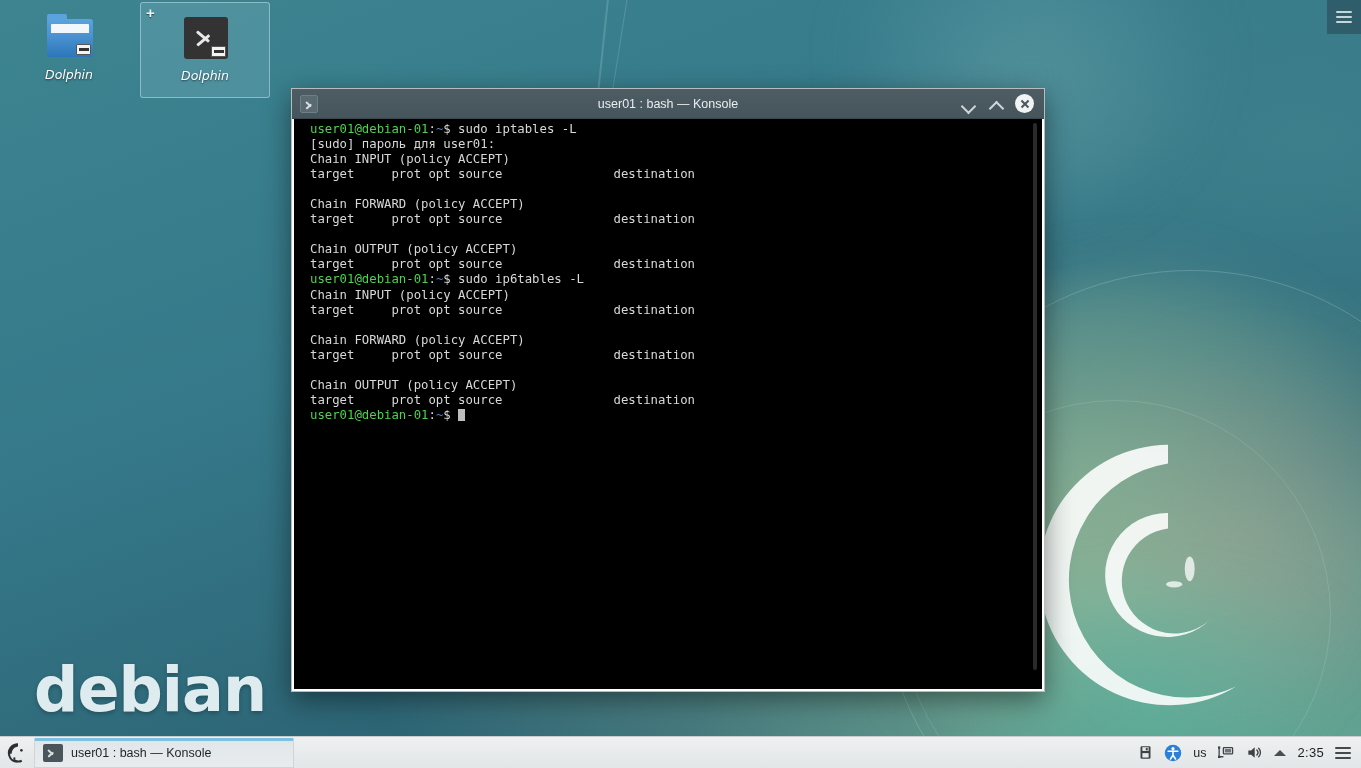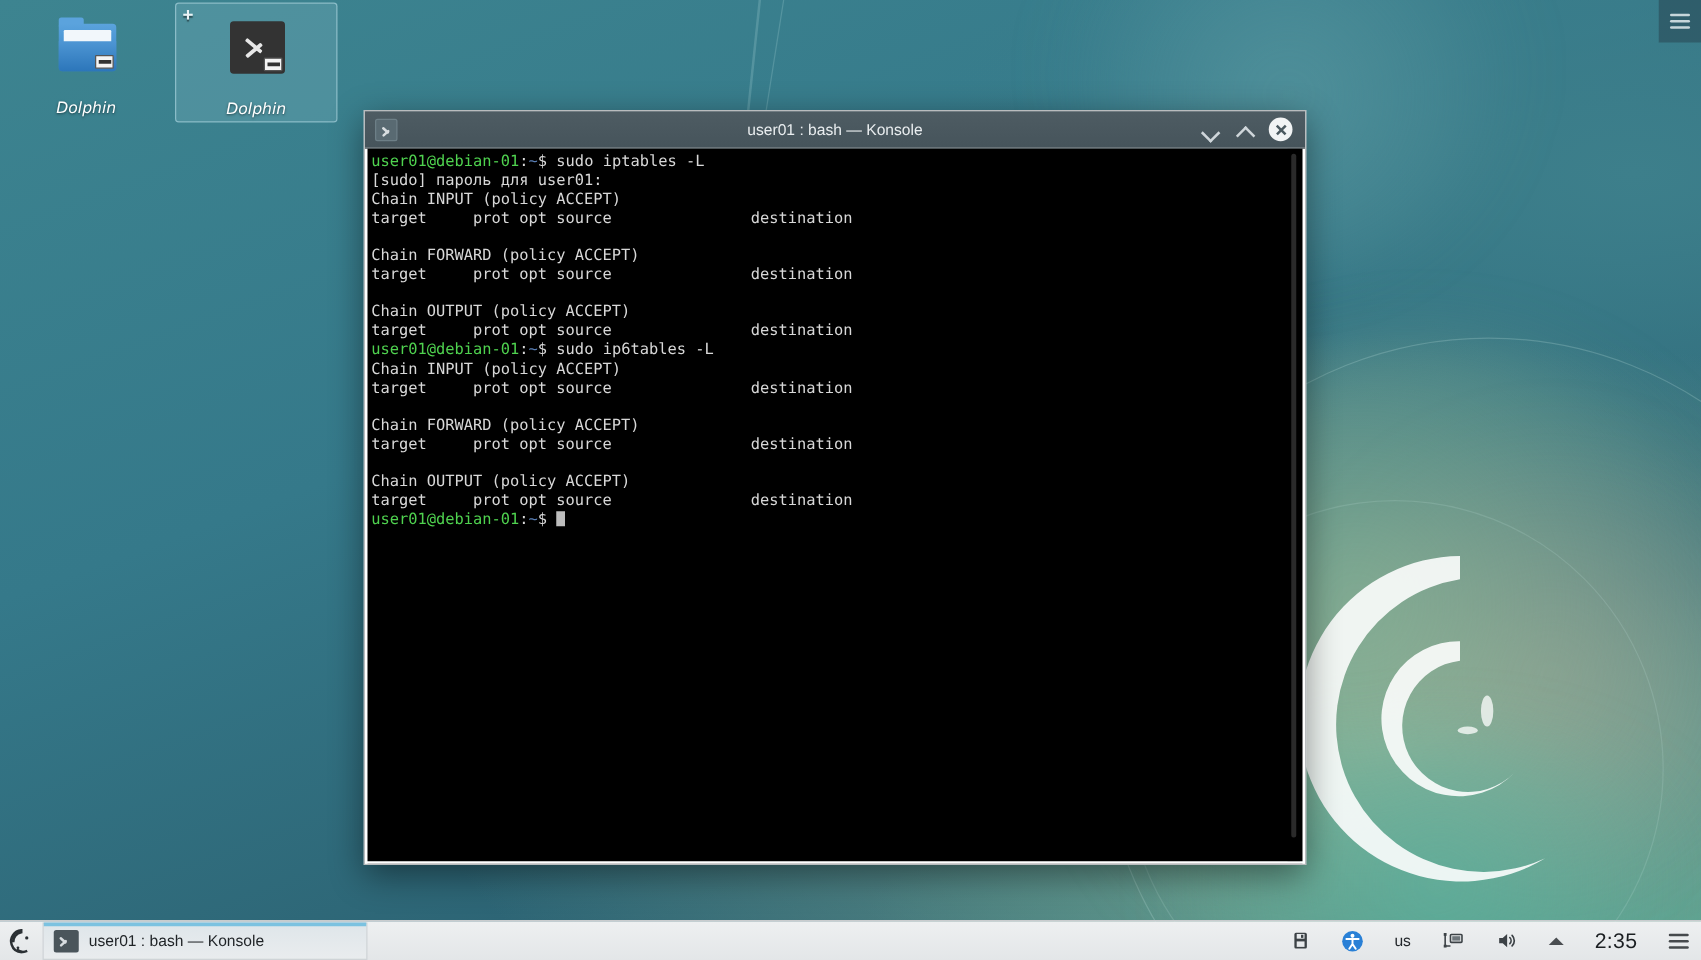--- a/index.html
+++ b/index.html
@@ -65,7 +65,7 @@
   }
   .desk-icon .glyph { width:58px; height:54px; position:relative; }
   .desk-icon .lbl {
-    margin-top:13px; font-size:12.5px; color:#ffffff; font-style:italic;
+    margin-top:2px; font-size:12.5px; color:#ffffff; font-style:italic;
     text-shadow:0 1px 2px rgba(0,0,0,.55);
     font-family:"DejaVu Sans", sans-serif;
   }

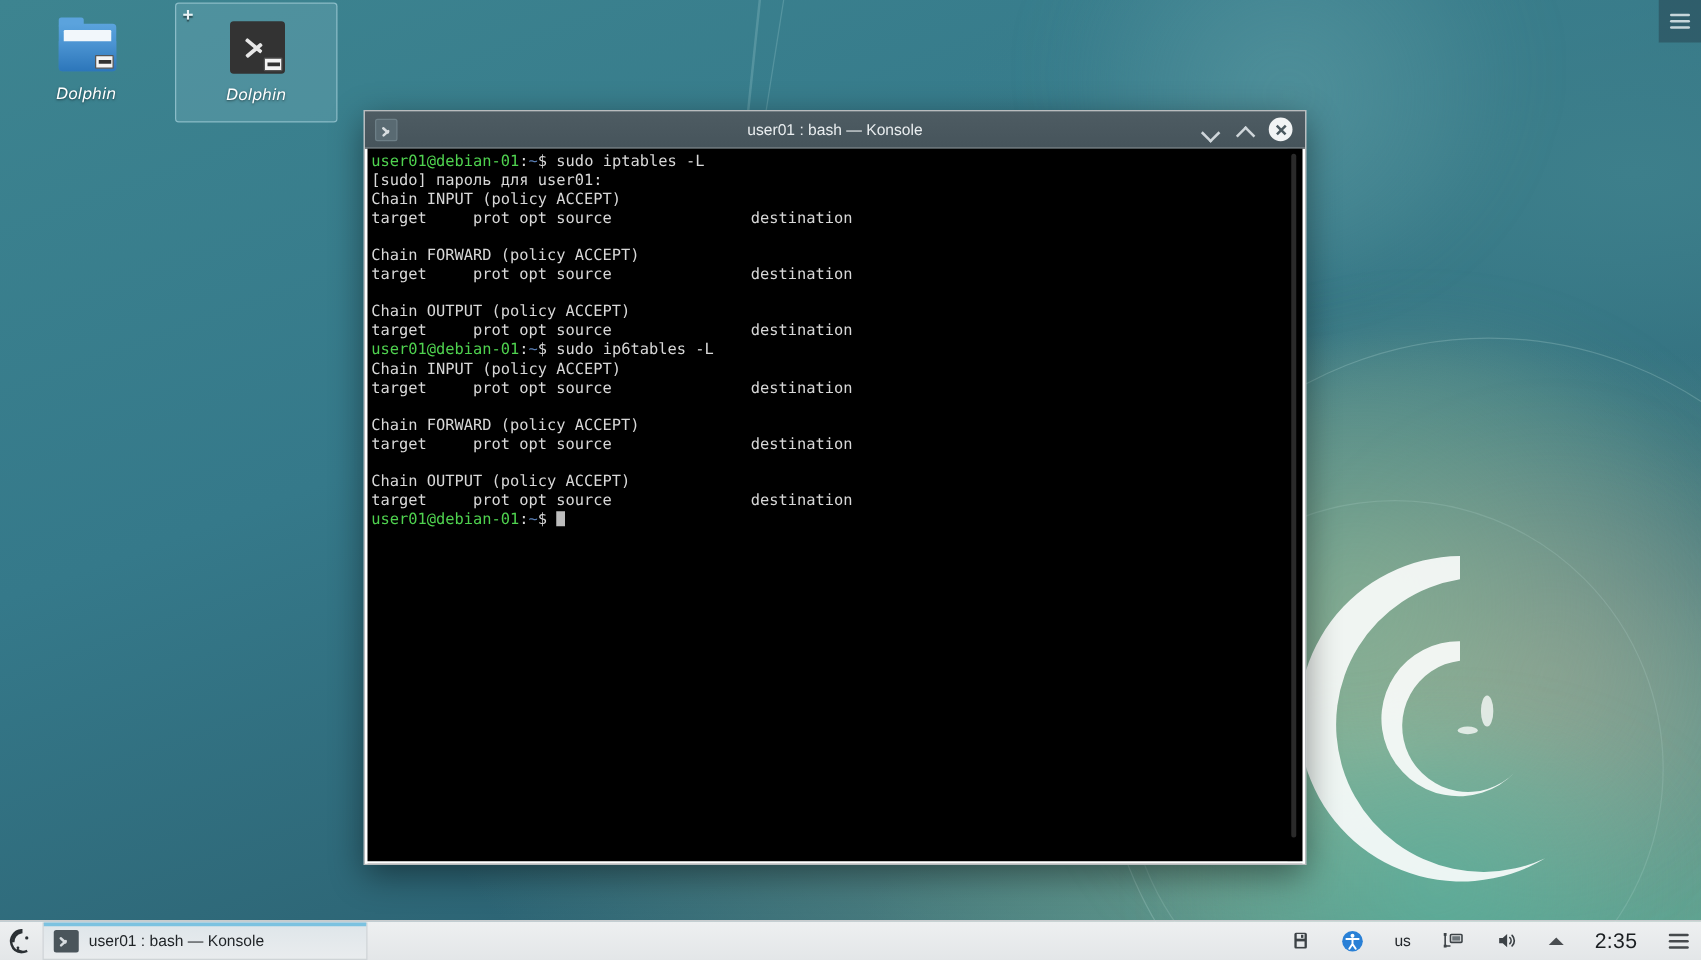--- a/index.html
+++ b/index.html
@@ -159,7 +159,7 @@
 
   .term-area {
     flex:1; background:#000000; position:relative; overflow:hidden;
-    padding:3px 0 0 3px;
+    padding:3px 0 0 16px;
     border:2px solid #ffffff; border-top:none;
   }
   pre.term-text {

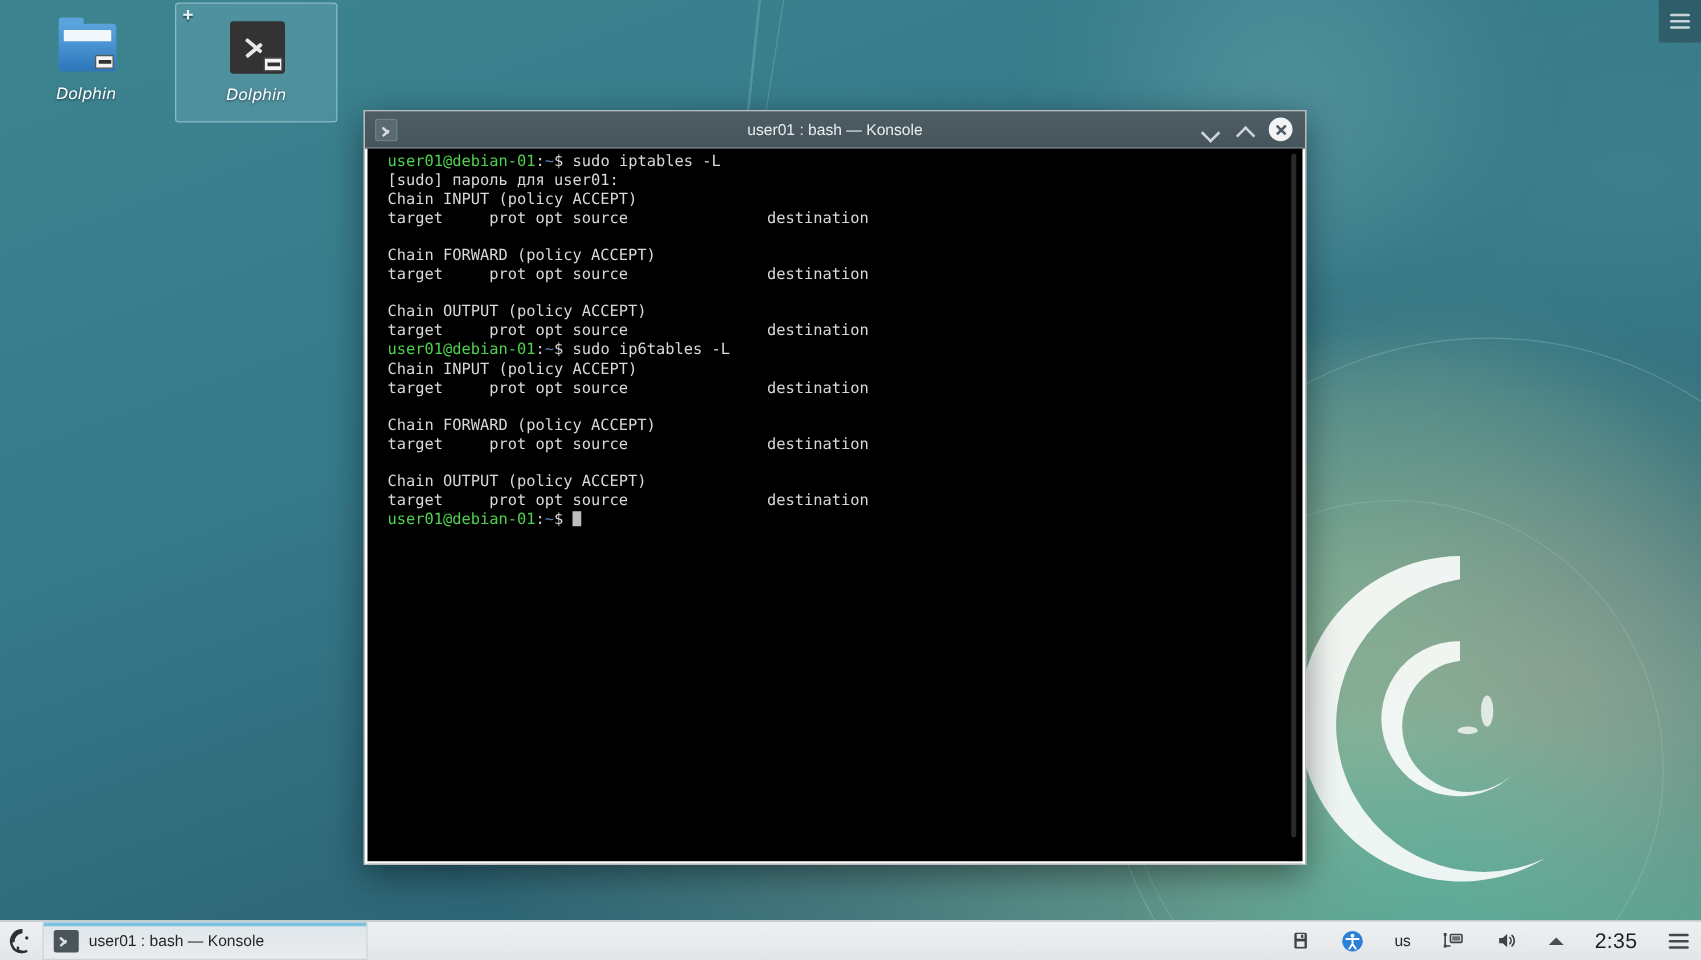--- a/index.html
+++ b/index.html
@@ -256,6 +256,7 @@
     <ellipse cx="52" cy="53" rx="2.6" ry="1" fill="#ffffff" opacity="0.8"></ellipse>
   </svg>
 
+  <div class="wordmark">debian</div>
 </div>
 
 <div class="desk-icon" id="icon-dolphin">

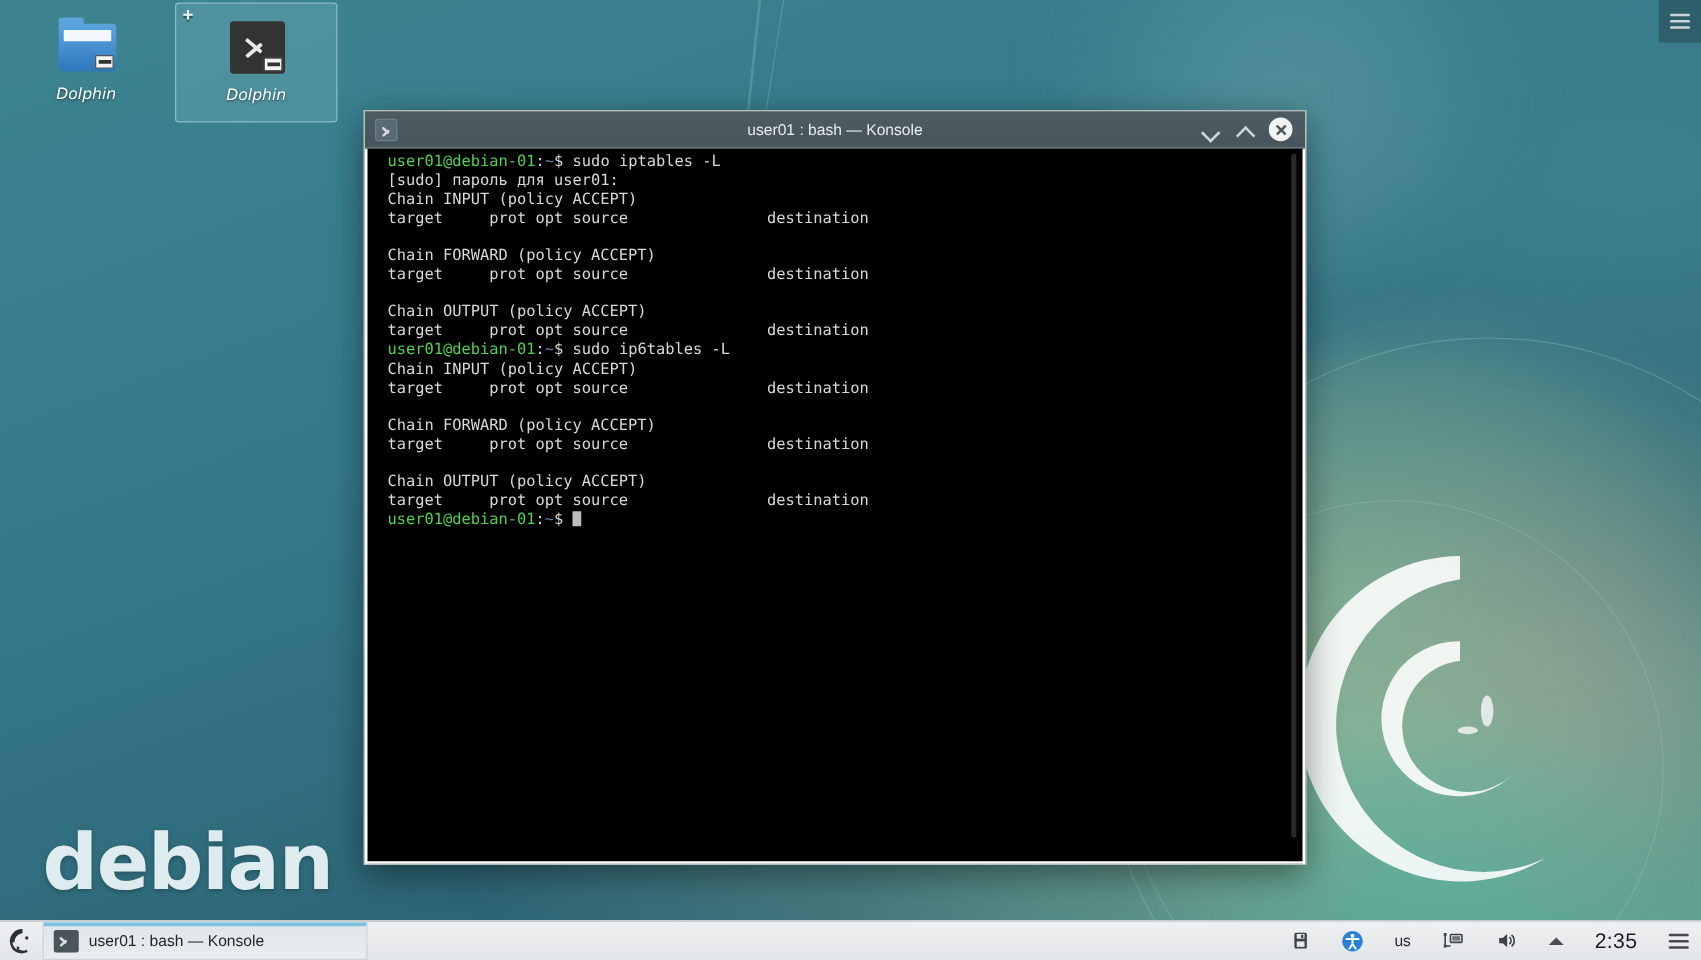--- a/index.html
+++ b/index.html
@@ -223,7 +223,7 @@
   .task-icon .c:after  { top:8px; left:0; transform:rotate(-42deg); transform-origin:left center; }
   .task-label { font-size:12.5px; color:#1f2326; white-space:nowrap; }
 
-  .tray { margin-left:auto; display:flex; align-items:center; gap:25px; padding-right:10px; }
+  .tray { margin-left:auto; display:flex; align-items:center; gap:11px; padding-right:10px; }
   .tray-item { display:flex; align-items:center; cursor:pointer; }
   .tray-kbd { font-size:12.5px; color:#22262a; }
   .tray-clock { font-size:17px; color:#1b1f22; letter-spacing:.3px; cursor:pointer; }

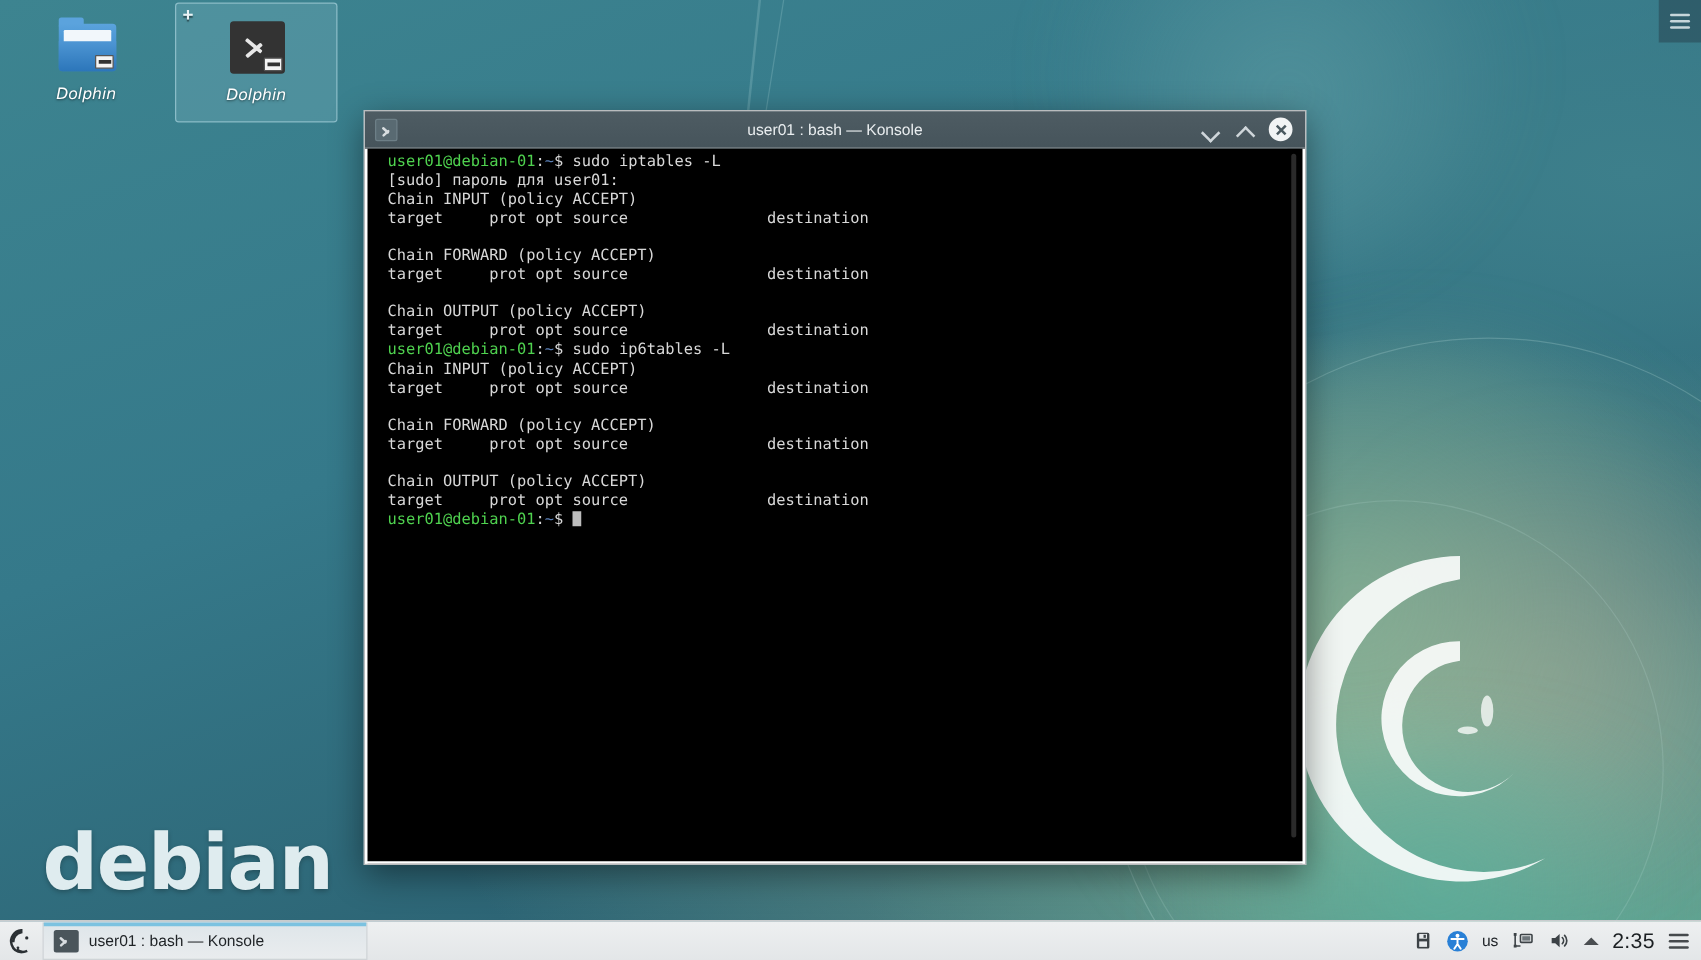--- a/index.html
+++ b/index.html
@@ -226,7 +226,7 @@
   .tray { margin-left:auto; display:flex; align-items:center; gap:11px; padding-right:10px; }
   .tray-item { display:flex; align-items:center; cursor:pointer; }
   .tray-kbd { font-size:12.5px; color:#22262a; }
-  .tray-clock { font-size:17px; color:#1b1f22; letter-spacing:.3px; cursor:pointer; }
+  .tray-clock { font-size:13px; color:#1b1f22; letter-spacing:.3px; cursor:pointer; }
   .tray-menu { width:16px; height:12px; position:relative; cursor:pointer; }
   .tray-menu span { position:absolute; left:0; width:16px; height:2px; background:#45494c; border-radius:1px; }
   .tray-menu span:nth-child(1){ top:0; }

